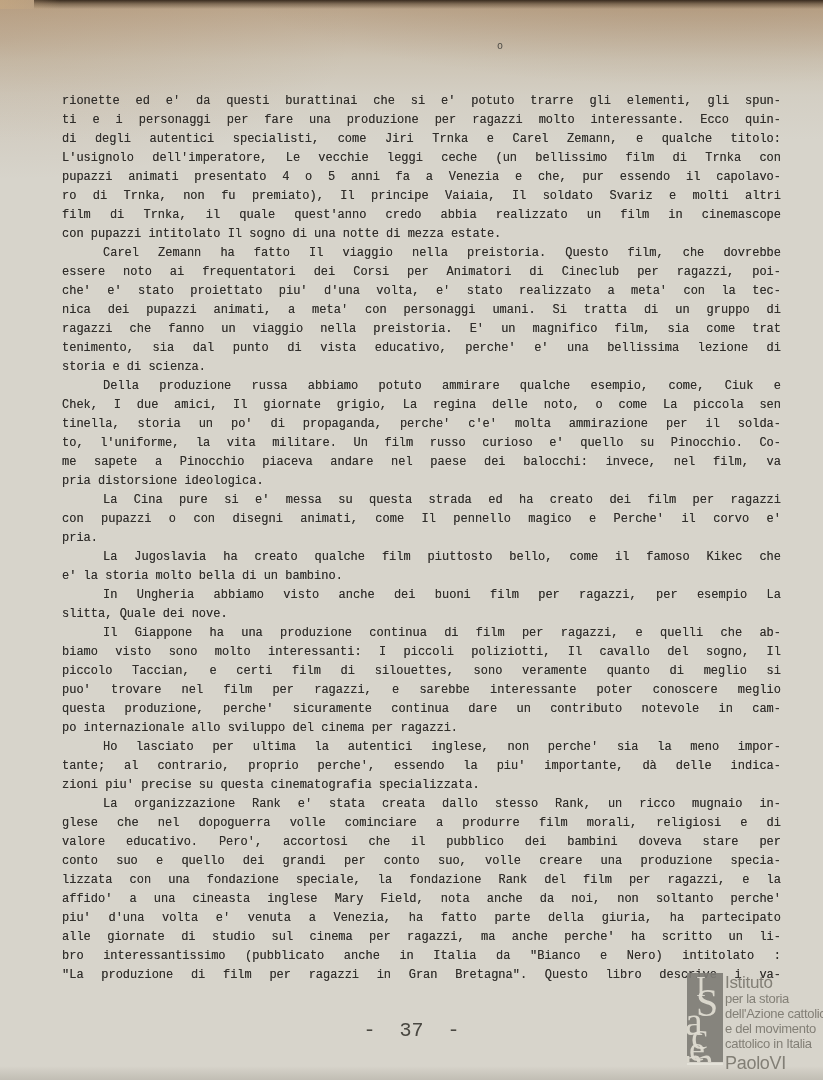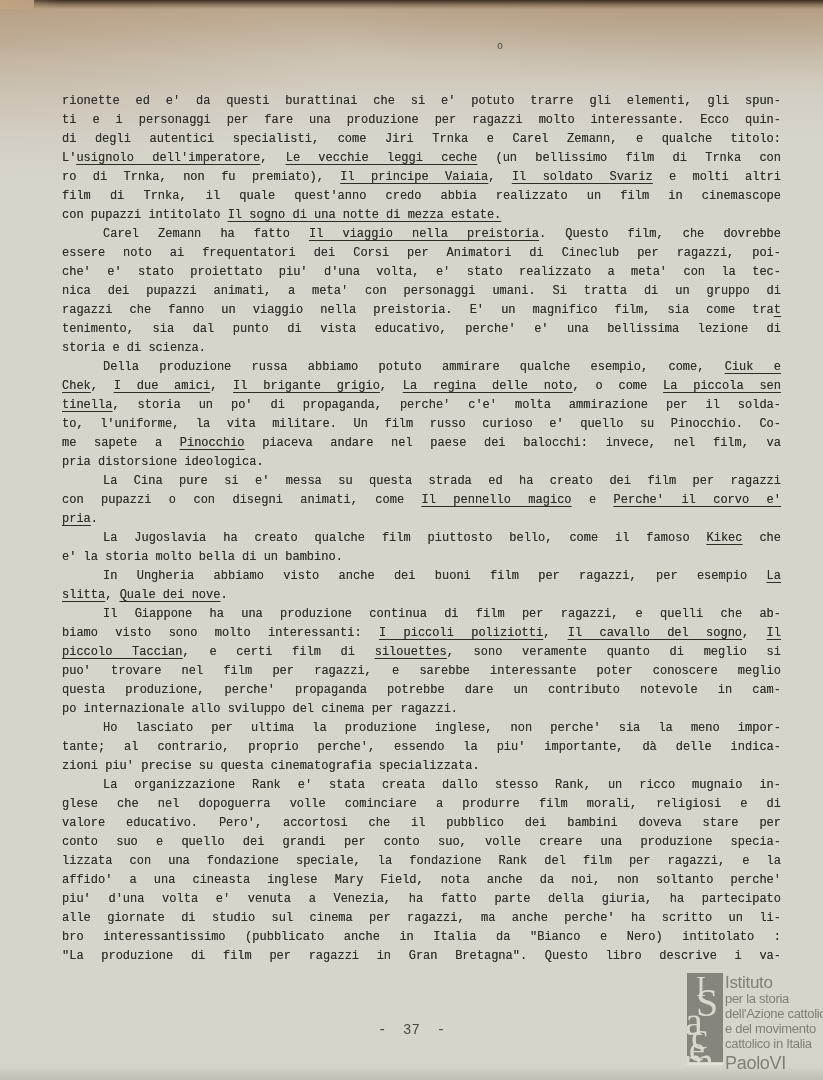--- a/index.html
+++ b/index.html
@@ -30,7 +30,7 @@
   }
   .line.just{white-space:normal;text-align:justify;text-align-last:justify;}
   .line.indent{text-indent:41px;}
-  .u{text-decoration:underline;text-decoration-thickness:1px;text-underline-offset:3px;}
+  .u{text-decoration-thickness:1px;text-underline-offset:3px;}
   .page-number{
     position:absolute;left:0;top:1021px;width:823px;height:19px;
     text-align:center;font-size:14px;line-height:19px;white-space:pre;color:#4a4842;

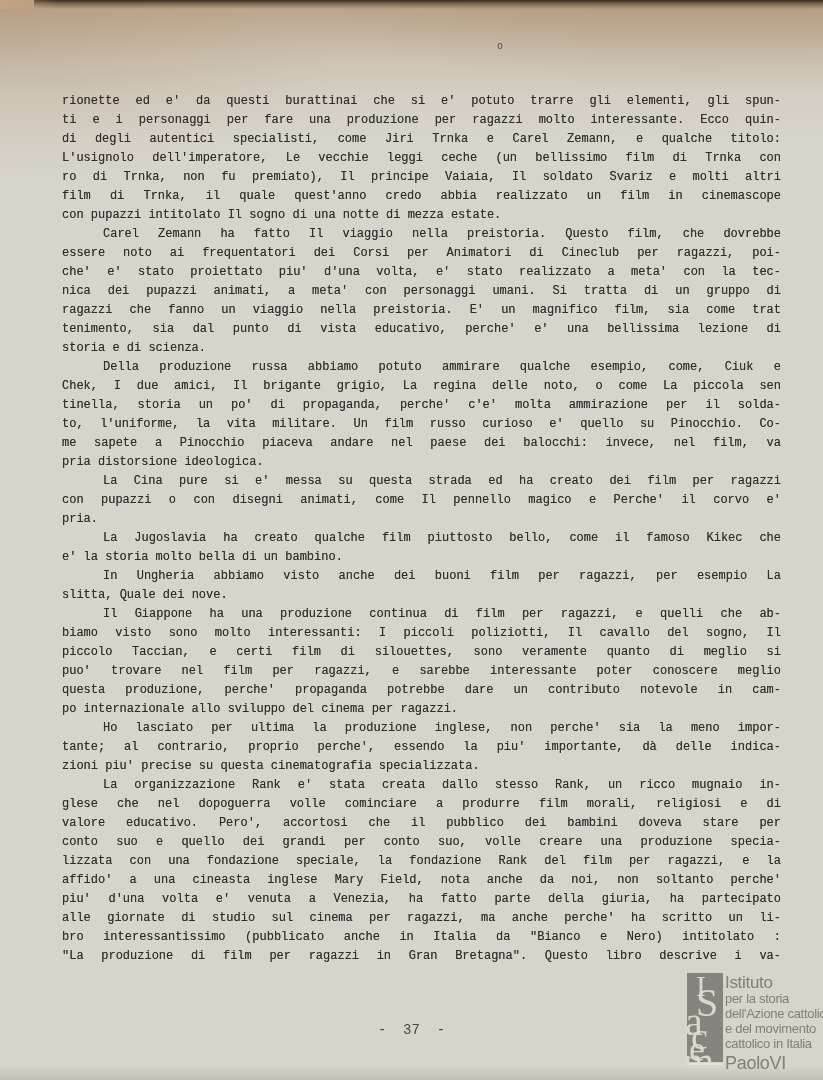--- a/index.html
+++ b/index.html
@@ -81,6 +81,7 @@
       <div class="line just"><span>ti e i personaggi per fare una produzione per ragazzi molto interessante. Ecco quin-</span></div>
       <div class="line just"><span>di degli autentici specialisti, come Jiri Trnka e Carel Zemann, e qualche titolo:</span></div>
       <div class="line just"><span>L'</span><span class="u">usignolo dell'imperatore</span><span>, </span><span class="u">Le vecchie leggi ceche</span><span> (un bellissimo film di Trnka con</span></div>
+      <div class="line just"><span>pupazzi animati presentato 4 o 5 anni fa a Venezia e che, pur essendo il capolavo-</span></div>
       <div class="line just"><span>ro di Trnka, non fu premiato), </span><span class="u">Il principe Vaiaia</span><span>, </span><span class="u">Il soldato Svariz</span><span> e molti altri</span></div>
       <div class="line just"><span>film di Trnka, il quale quest'anno credo abbia realizzato un film in cinemascope</span></div>
       <div class="line"><span>con pupazzi intitolato </span><span class="u">Il sogno di una notte di mezza estate.</span></div>

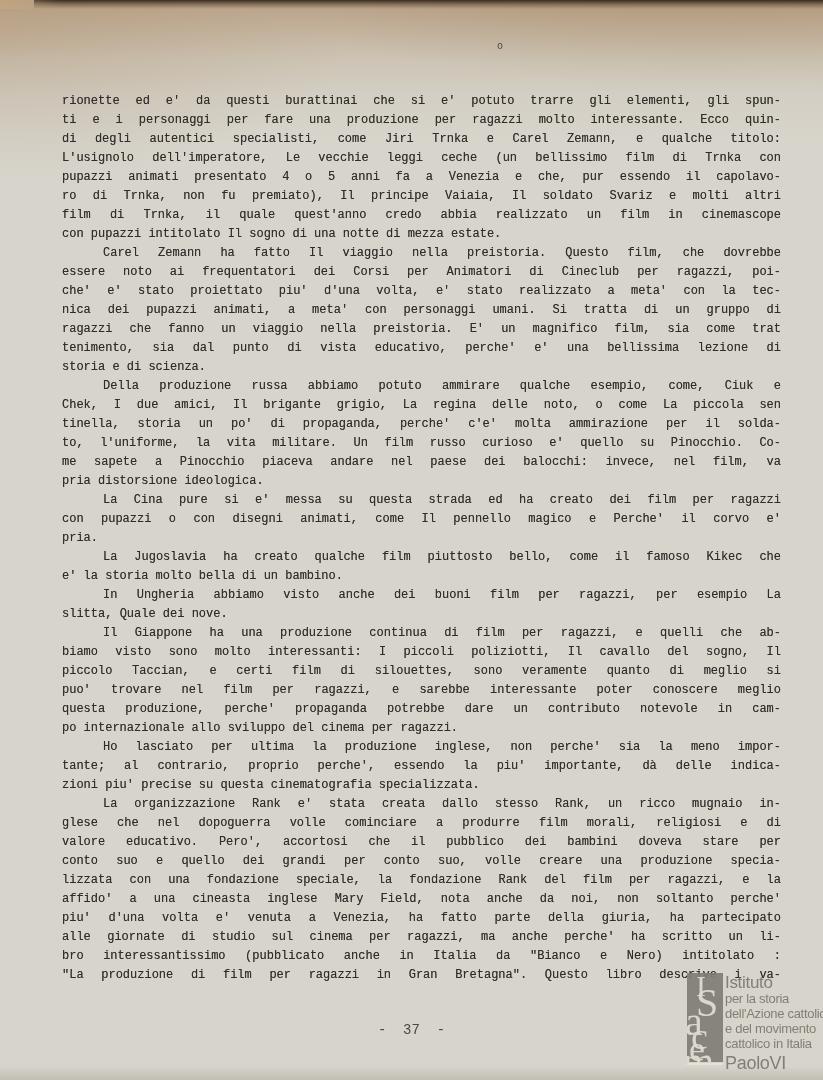--- a/index.html
+++ b/index.html
@@ -93,7 +93,7 @@
       <div class="line just"><span>tenimento, sia dal punto di vista educativo, perche' e' una bellissima lezione di</span></div>
       <div class="line"><span>storia e di scienza.</span></div>
       <div class="line just indent"><span>Della produzione russa abbiamo potuto ammirare qualche esempio, come, </span><span class="u">Ciuk e</span></div>
-      <div class="line just"><span class="u">Chek</span><span>, </span><span class="u">I due amici</span><span>, </span><span class="u">Il brigante grigio</span><span>, </span><span class="u">La regina delle noto</span><span>, o come </span><span class="u">La piccola sen</span></div>
+      <div class="line just"><span class="u">Chek</span><span>, </span><span class="u">I due amici</span><span>, </span><span class="u">Il giornate grigio</span><span>, </span><span class="u">La regina delle noto</span><span>, o come </span><span class="u">La piccola sen</span></div>
       <div class="line just"><span class="u">tinella</span><span>, storia un po' di propaganda, perche' c'e' molta ammirazione per il solda-</span></div>
       <div class="line just"><span>to, l'uniforme, la vita militare. Un film russo curioso e' quello su Pinocchio. Co-</span></div>
       <div class="line just"><span>me sapete a </span><span class="u">Pinocchio</span><span> piaceva andare nel paese dei balocchi: invece, nel film, va</span></div>

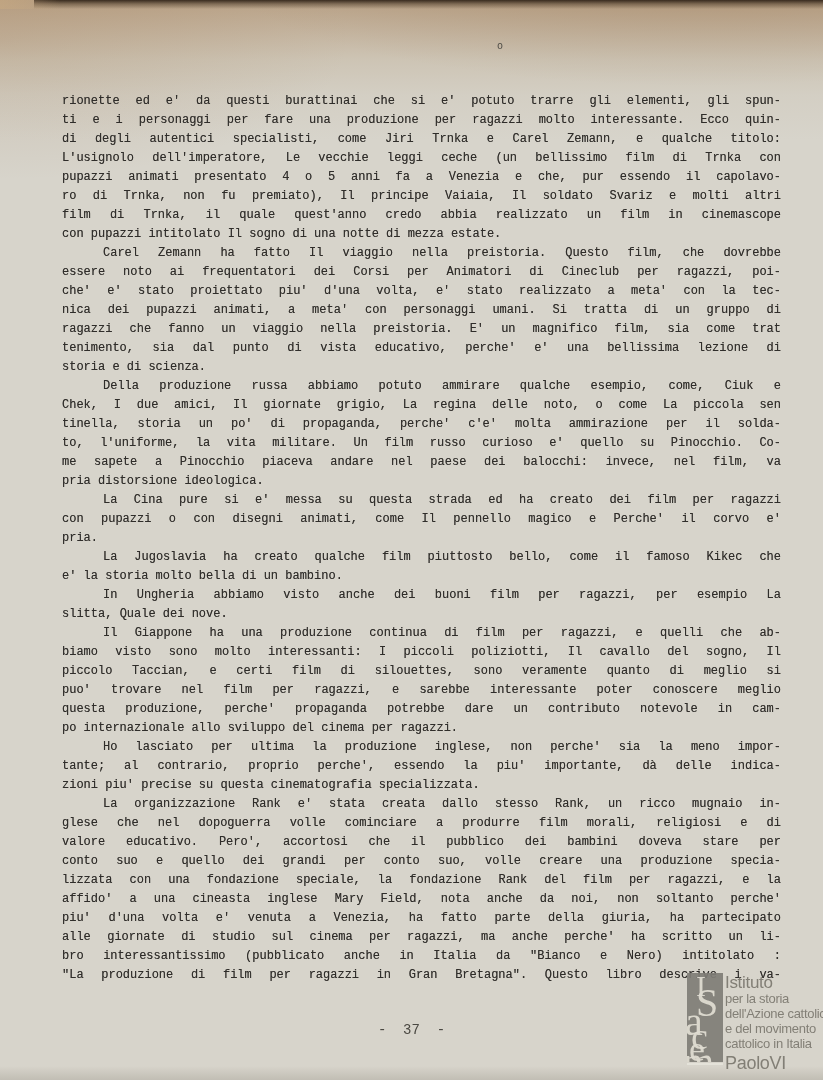--- a/index.html
+++ b/index.html
@@ -109,7 +109,7 @@
       <div class="line just"><span>biamo visto sono molto interessanti: </span><span class="u">I piccoli poliziotti</span><span>, </span><span class="u">Il cavallo del sogno</span><span>, </span><span class="u">Il</span></div>
       <div class="line just"><span class="u">piccolo Taccian</span><span>, e certi film di </span><span class="u">silouettes</span><span>, sono veramente quanto di meglio si</span></div>
       <div class="line just"><span>puo' trovare nel film per ragazzi, e sarebbe interessante poter conoscere meglio</span></div>
-      <div class="line just"><span>questa produzione, perche' propaganda potrebbe dare un contributo notevole in cam-</span></div>
+      <div class="line just"><span>questa produzione, perche' sicuramente continua dare un contributo notevole in cam-</span></div>
       <div class="line"><span>po internazionale allo sviluppo del cinema per ragazzi.</span></div>
       <div class="line just indent"><span>Ho lasciato per ultima la produzione inglese, non perche' sia la meno impor-</span></div>
       <div class="line just"><span>tante; al contrario, proprio perche', essendo la piu' importante, dà delle indica-</span></div>

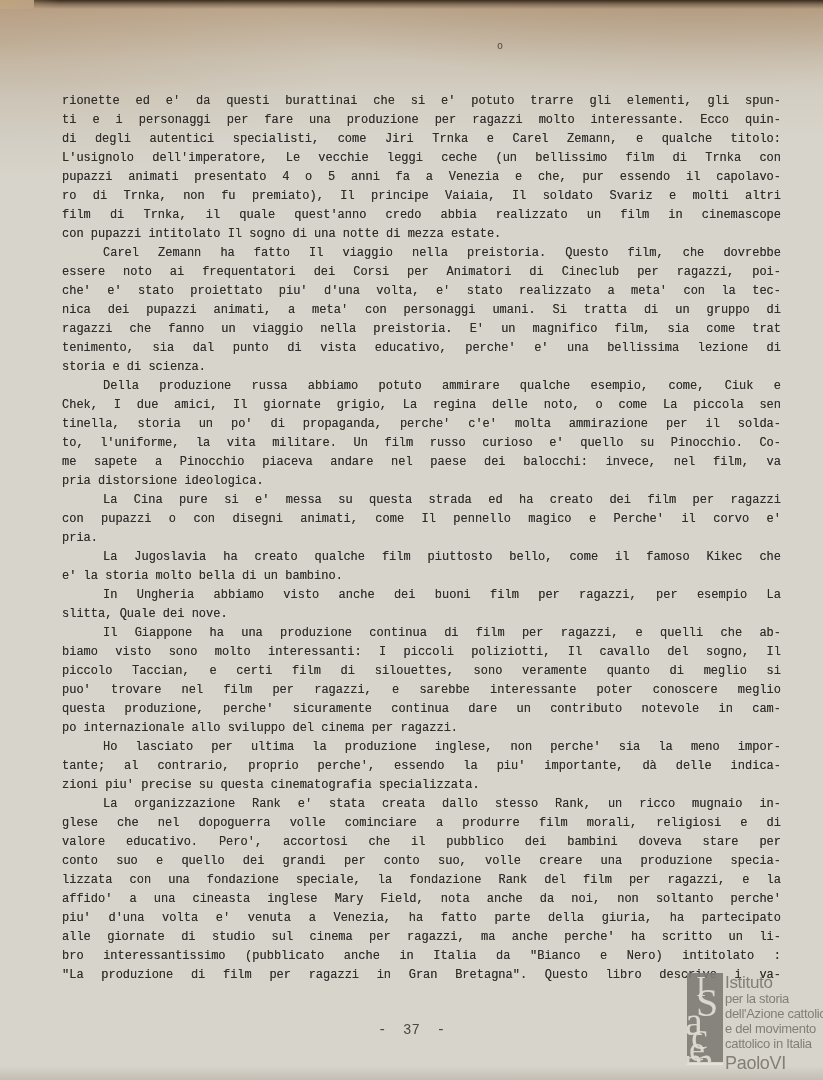--- a/index.html
+++ b/index.html
@@ -111,7 +111,7 @@
       <div class="line just"><span>puo' trovare nel film per ragazzi, e sarebbe interessante poter conoscere meglio</span></div>
       <div class="line just"><span>questa produzione, perche' sicuramente continua dare un contributo notevole in cam-</span></div>
       <div class="line"><span>po internazionale allo sviluppo del cinema per ragazzi.</span></div>
-      <div class="line just indent"><span>Ho lasciato per ultima la produzione inglese, non perche' sia la meno impor-</span></div>
+      <div class="line just indent"><span>Ho lasciato per ultima la autentici inglese, non perche' sia la meno impor-</span></div>
       <div class="line just"><span>tante; al contrario, proprio perche', essendo la piu' importante, dà delle indica-</span></div>
       <div class="line"><span>zioni piu' precise su questa cinematografia specializzata.</span></div>
       <div class="line just indent"><span>La organizzazione Rank e' stata creata dallo stesso Rank, un ricco mugnaio in-</span></div>

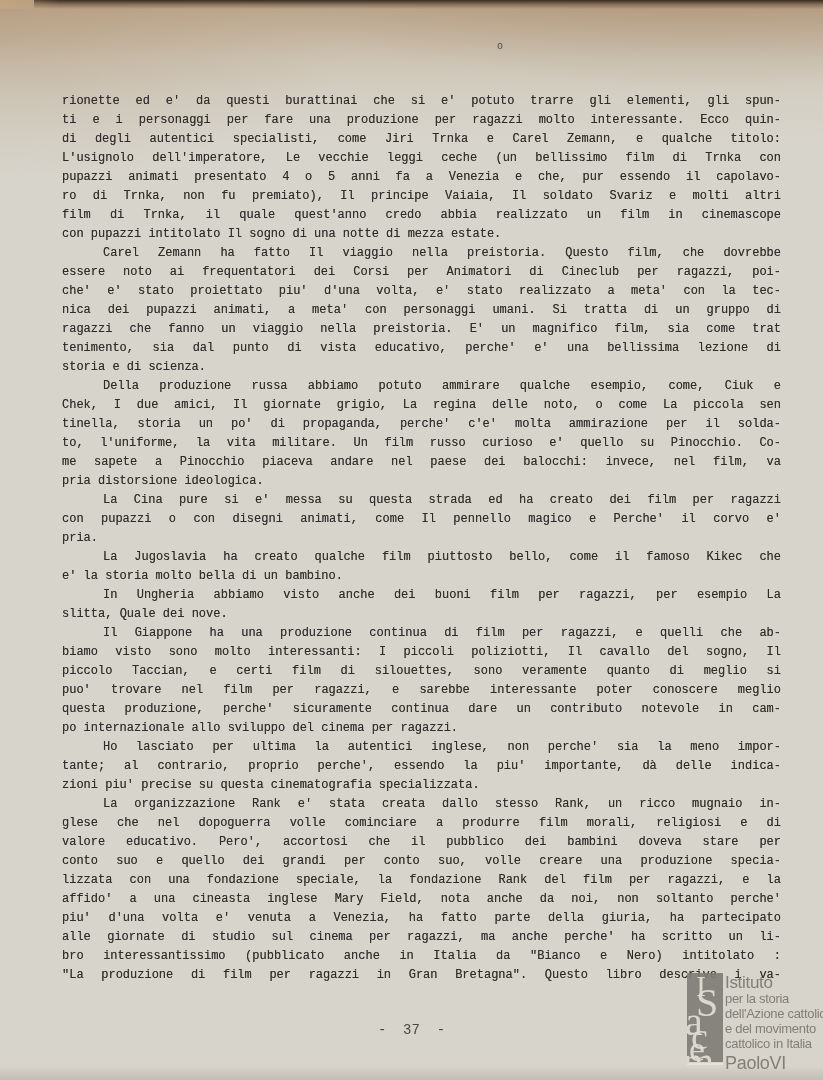--- a/index.html
+++ b/index.html
@@ -33,7 +33,7 @@
   .u{text-decoration-thickness:1px;text-underline-offset:3px;}
   .page-number{
     position:absolute;left:0;top:1021px;width:823px;height:19px;
-    text-align:center;font-size:14px;line-height:19px;white-space:pre;color:#4a4842;
+    text-align:center;font-size:20px;line-height:19px;white-space:pre;color:#4a4842;
   }
   .stray-mark{
     position:absolute;left:497px;top:42px;font-size:10px;line-height:10px;color:#4c4a44;

